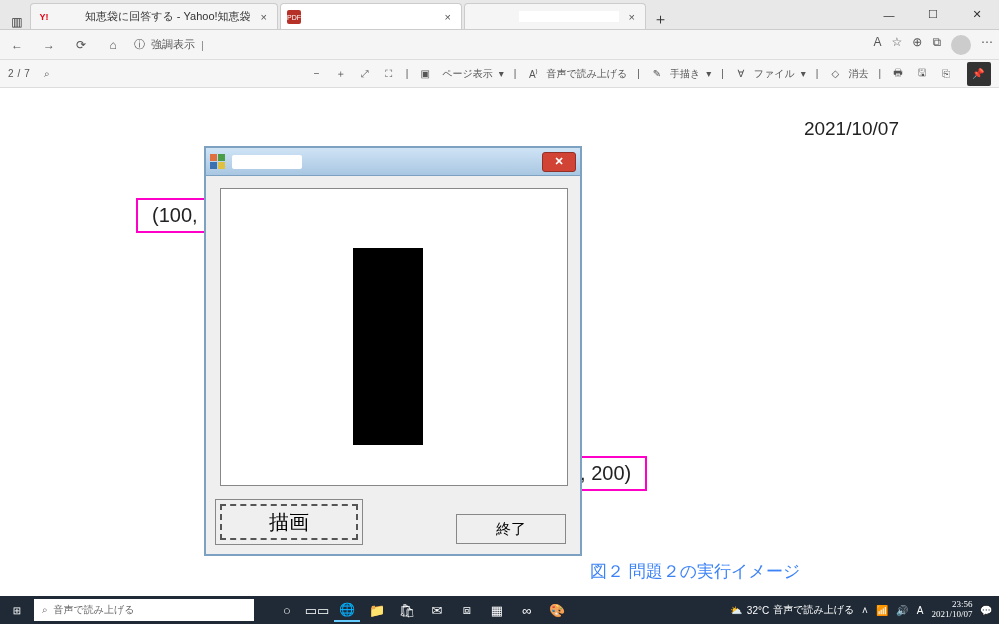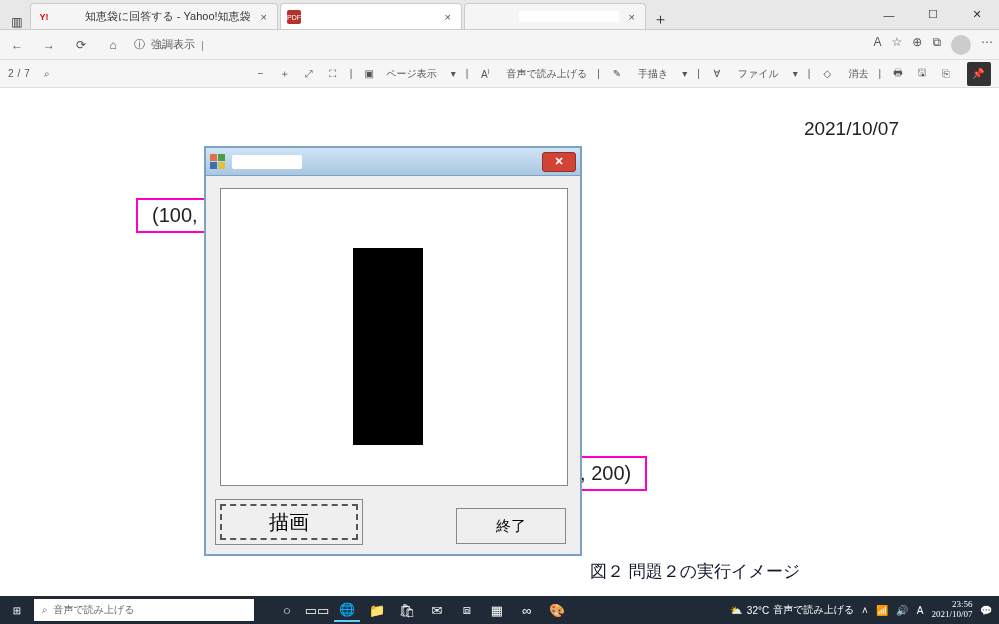--- a/index.html
+++ b/index.html
@@ -70,7 +70,7 @@
 }
 .pdfbar .pg { display:flex; align-items:center; gap:4px; }
 .pdfbar .sep { flex:1; }
-.pdfbar .grp { display:flex; align-items:center; gap:14px; }
+.pdfbar .grp { display:flex; align-items:center; gap:6px; }
 .pdfbar .grp span.lbl { white-space:nowrap; }
 .pdfbar .pin { width:24px; height:24px; background:#333; color:#fff; display:flex; align-items:center; justify-content:center; border-radius:2px; margin-left:4px;}
 .pdfbar .ic { width:14px; display:inline-flex; justify-content:center;}

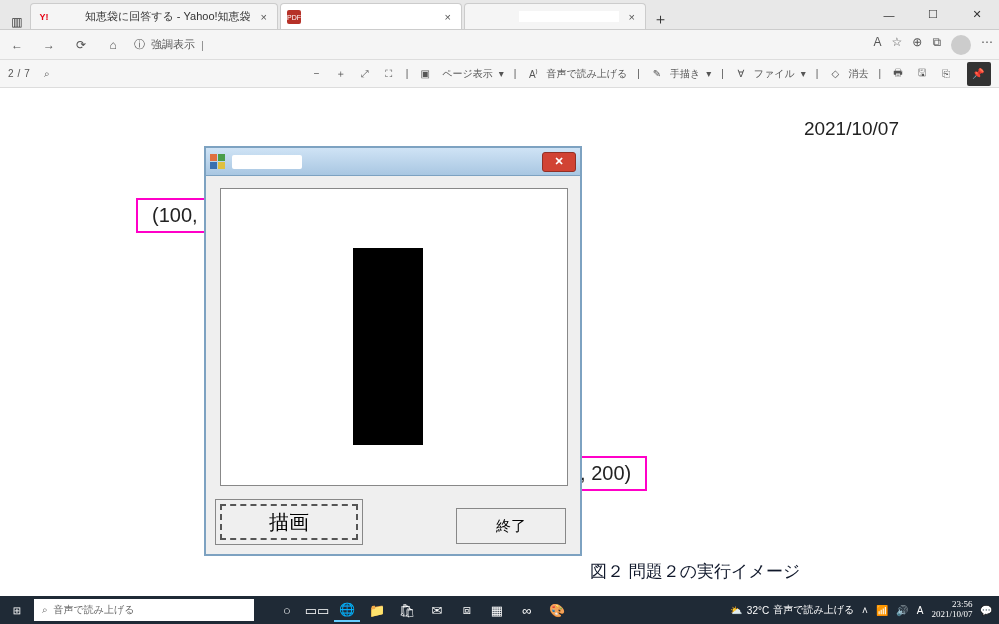--- a/index.html
+++ b/index.html
@@ -158,7 +158,7 @@
   outline-offset: 4px;
 }
 .appwin .btn.exit {
-  right: 14px; bottom: 10px; width: 110px; height:36px;
+  right: 14px; bottom: 10px; width: 110px; height:30px;
   font-size:15px;
   margin-top:7px;
 }

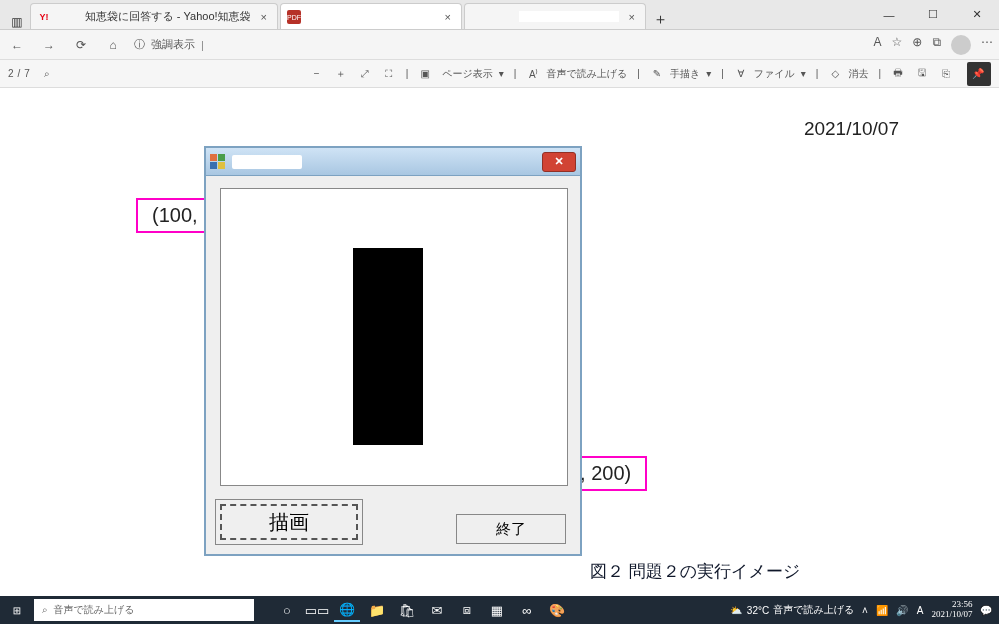--- a/index.html
+++ b/index.html
@@ -166,7 +166,7 @@
 .caption {
   position:absolute;
   top: 472px; left: 590px;
-  font-size: 17px; color:#0f172a;
+  font-size: 17px; color:#3b82f6;
 }
 
 

